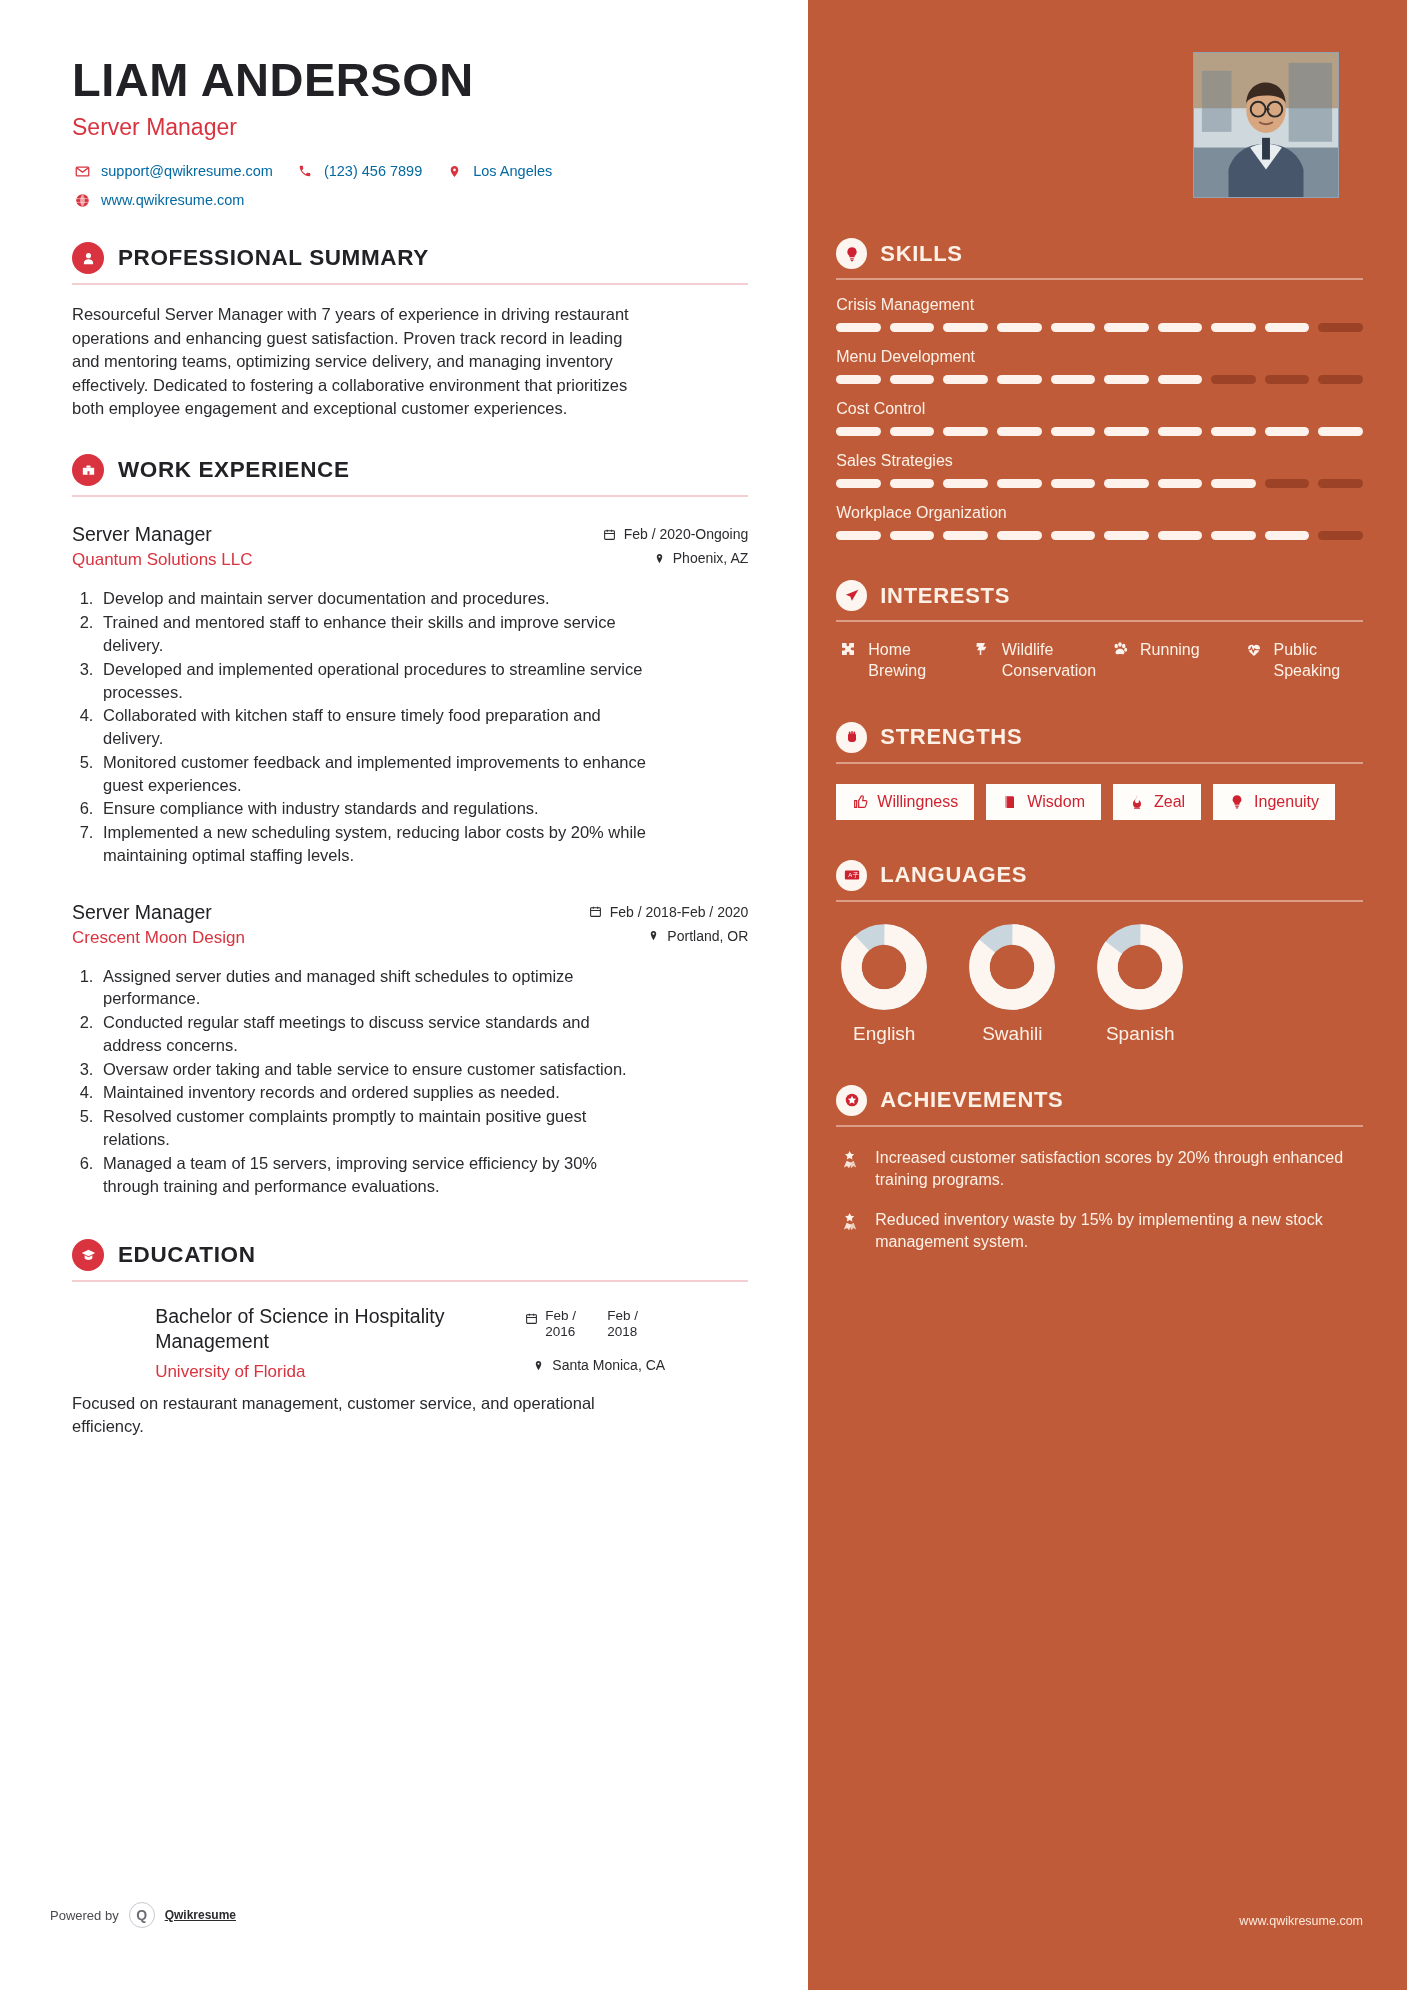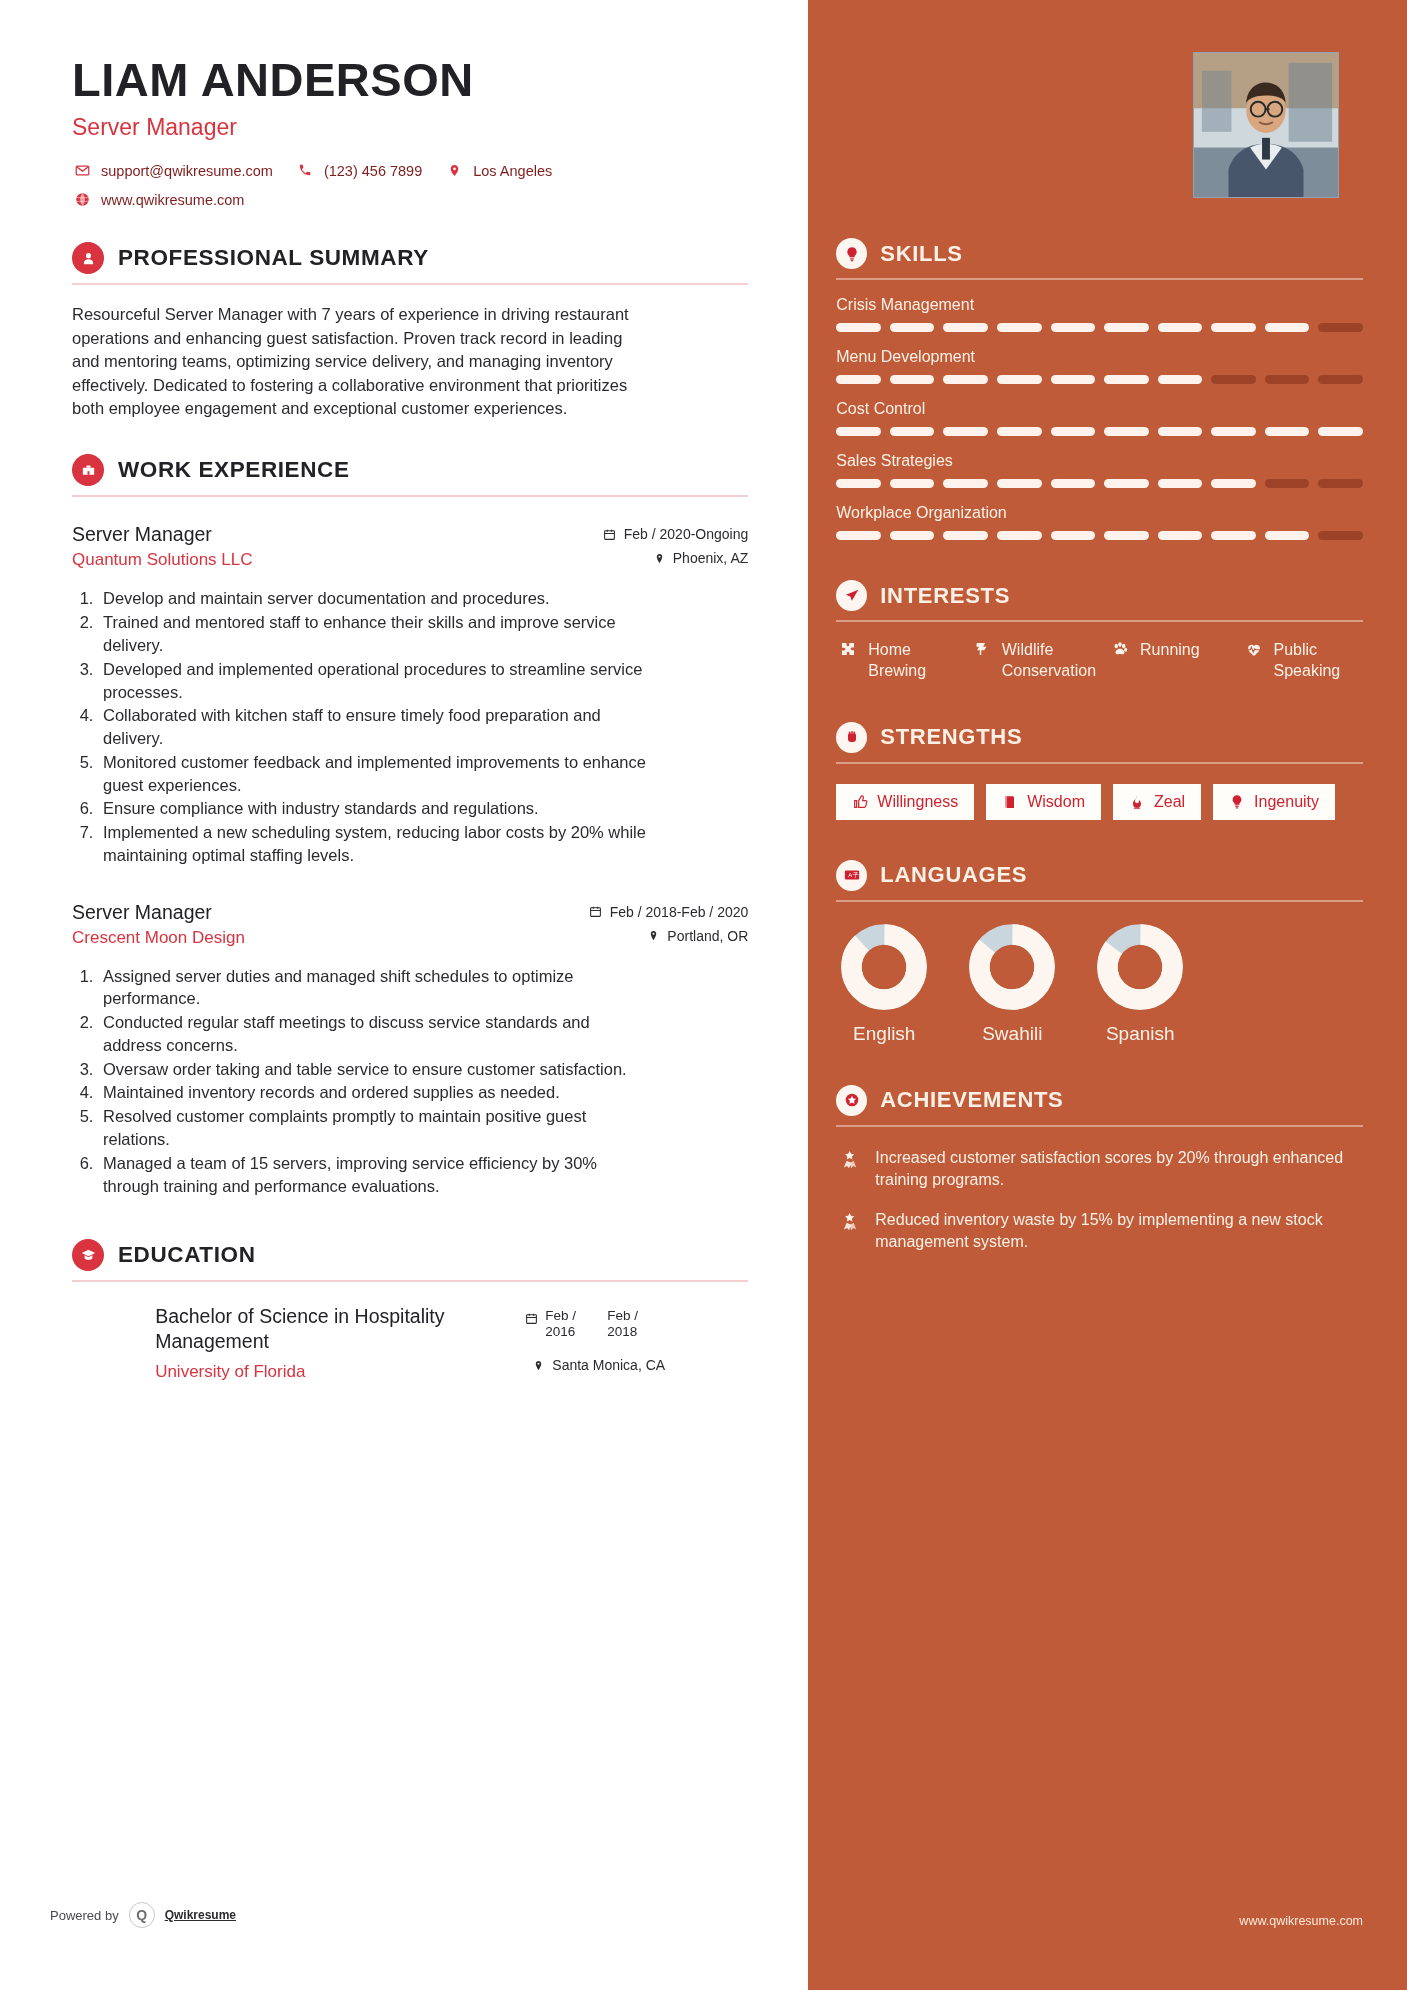--- a/index.html
+++ b/index.html
@@ -33,7 +33,7 @@
   }
   .contacts { margin-top:22px; }
   .crow { display:flex; align-items:center; gap:0; margin-bottom:13px; flex-wrap:wrap; }
-  .citem { display:flex; align-items:flex-start; font-size:14.5px; color:#7f1d1d; }
+  .citem { display:flex; align-items:center; font-size:14.5px; color:#0369a1; }
   .citem .ico {
     width:20px; display:inline-flex; justify-content:center; align-items:center;
     color:#d8333f; margin-right:9px;

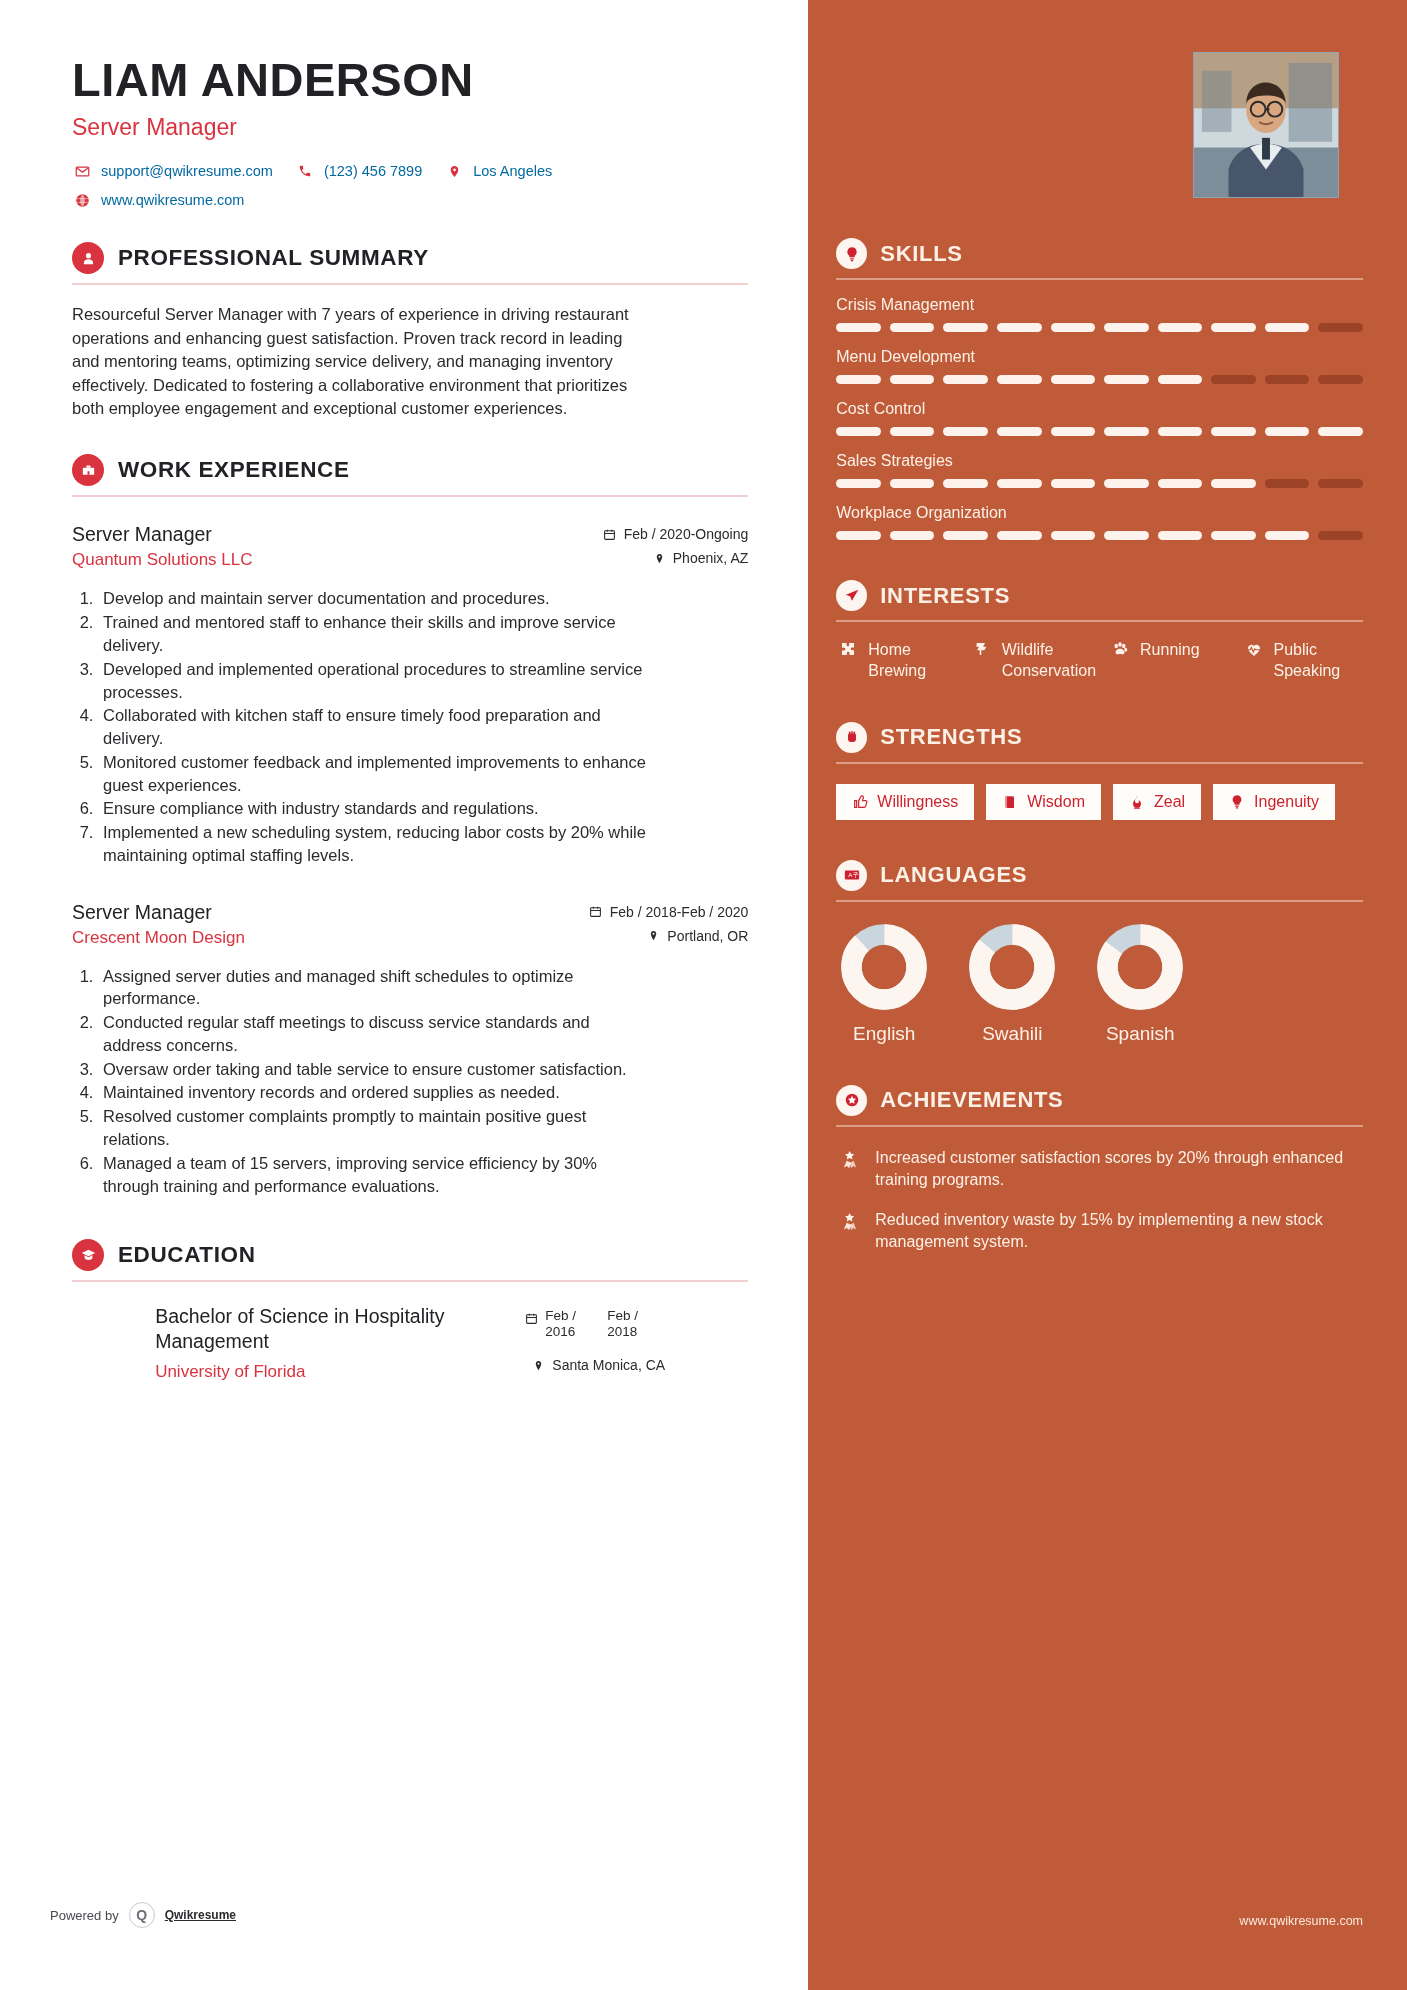--- a/index.html
+++ b/index.html
@@ -336,6 +336,7 @@
           </div>
         </div>
       </div>
+      <div class="edu-desc">Focused on restaurant management, customer service, and operational efficiency.</div>
     </div>
 
     <div class="footer">

